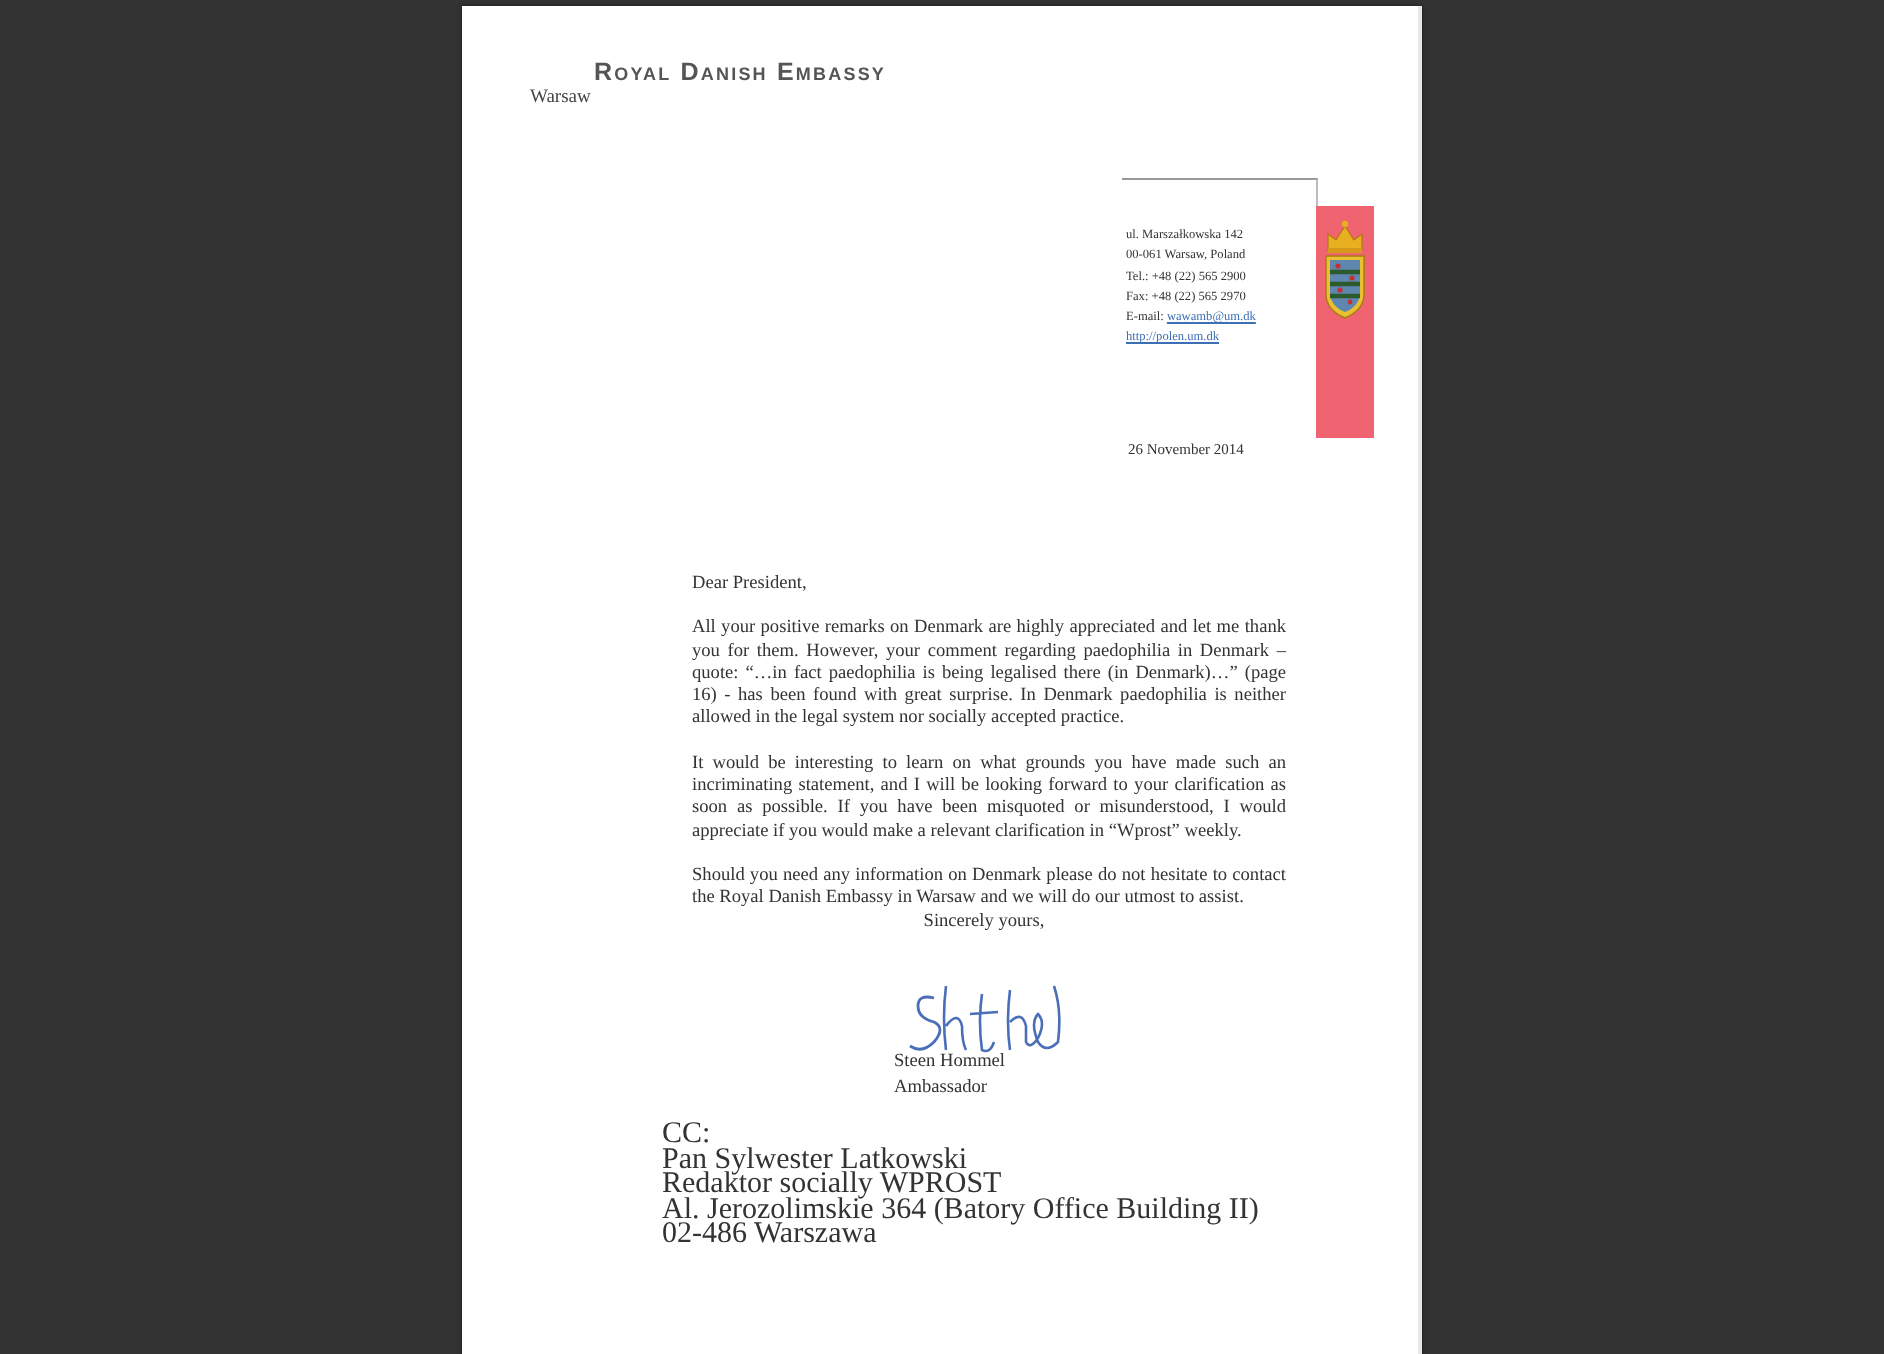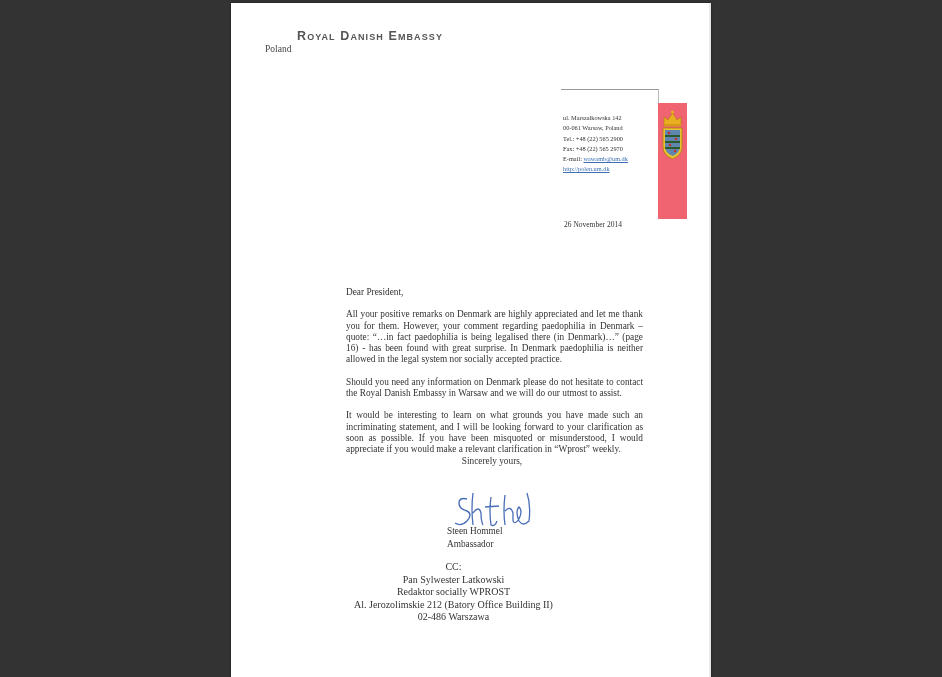--- a/index.html
+++ b/index.html
@@ -66,7 +66,7 @@
 <div class="page">
 
   <div class="abs letterhead">Royal Danish Embassy</div>
-  <div class="abs city">Poland</div>
+  <div class="abs city">Warsaw</div>
 
 
   <div class="addrbox"></div>

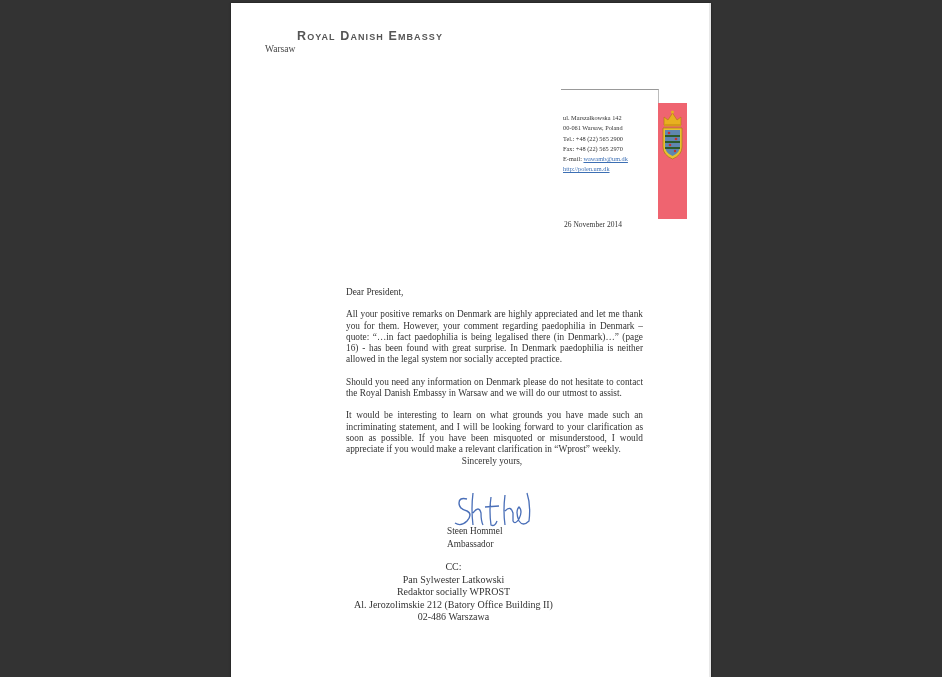--- a/index.html
+++ b/index.html
@@ -103,8 +103,8 @@
   <div class="abs body">
     <p class="salutation">Dear President,</p>
     <p>All your positive remarks on Denmark are highly appreciated and let me thank you for them. However, your comment regarding paedophilia in Denmark – quote: “…in fact paedophilia is being legalised there (in Denmark)…” (page 16) - has been found with great surprise. In Denmark paedophilia is neither allowed in the legal system nor socially accepted practice.</p>
+    <p>It would be interesting to learn on what grounds you have made such an incriminating statement, and I will be looking forward to your clarification as soon as possible. If you have been misquoted or misunderstood, I would appreciate if you would make a relevant clarification in “Wprost” weekly.</p>
     <p>Should you need any information on Denmark please do not hesitate to contact the Royal Danish Embassy in Warsaw and we will do our utmost to assist.</p>
-    <p>It would be interesting to learn on what grounds you have made such an incriminating statement, and I will be looking forward to your clarification as soon as possible. If you have been misquoted or misunderstood, I would appreciate if you would make a relevant clarification in “Wprost” weekly.</p>
   </div>
 
   <div class="abs closing">Sincerely yours,</div>

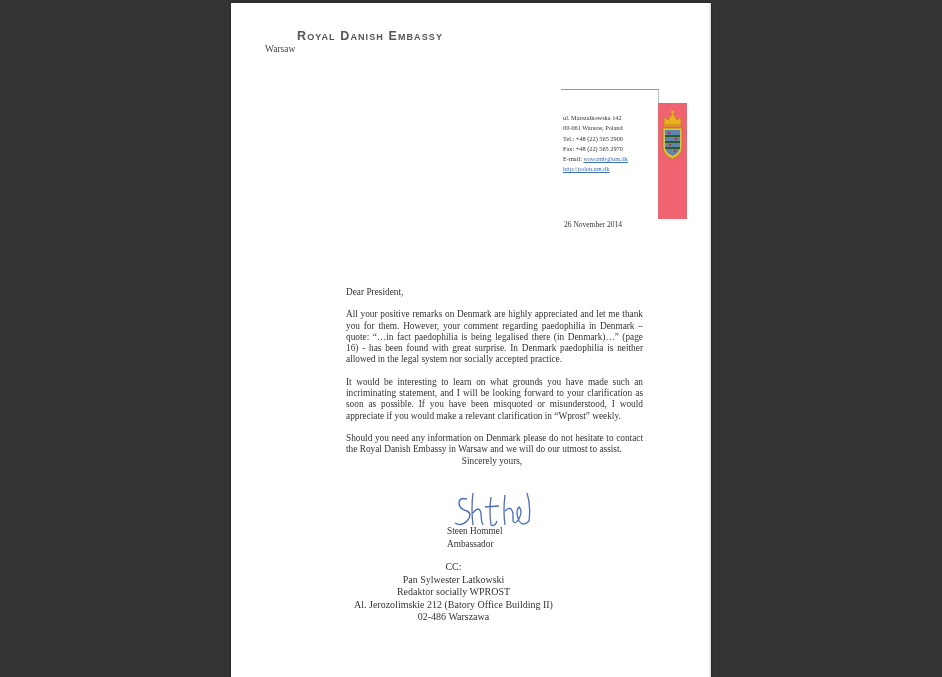--- a/index.html
+++ b/index.html
@@ -57,7 +57,7 @@
       font-size: 9.3px; line-height: 12.5px; color: #333;
     }
     .cc {
-      left: 123px; top: 558px; font-size: 10px; line-height: 12.6px; color: #333; text-align: center;
+      left: 100px; top: 558px; font-size: 15px; line-height: 12.6px; color: #333;
     }
   </style>
 </head>

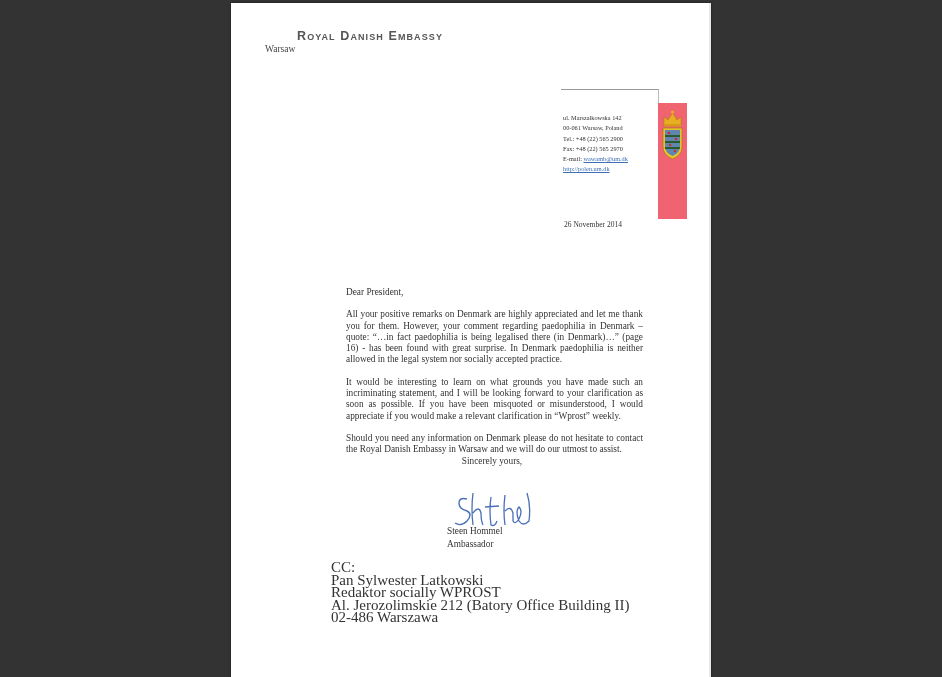--- a/index.html
+++ b/index.html
@@ -123,7 +123,7 @@
     <div>CC:</div>
     <div>Pan Sylwester Latkowski</div>
     <div>Redaktor socially WPROST</div>
-    <div>Al. Jerozolimskie 212 (Batory Office Building II)</div>
+    <div>Al. Jerozolimskie 364 (Batory Office Building II)</div>
     <div>02-486 Warszawa</div>
   </div>
 

